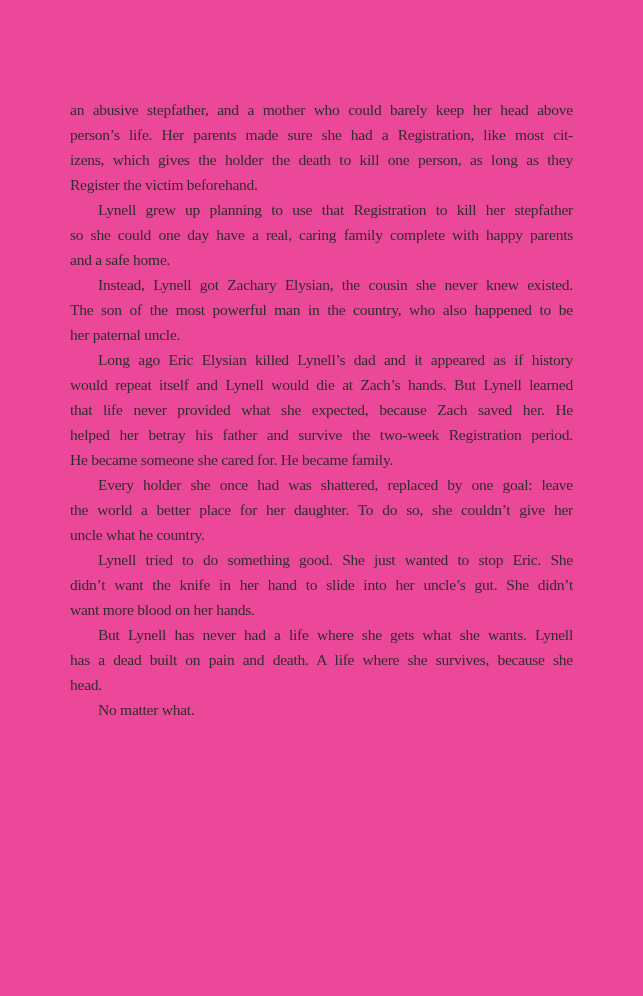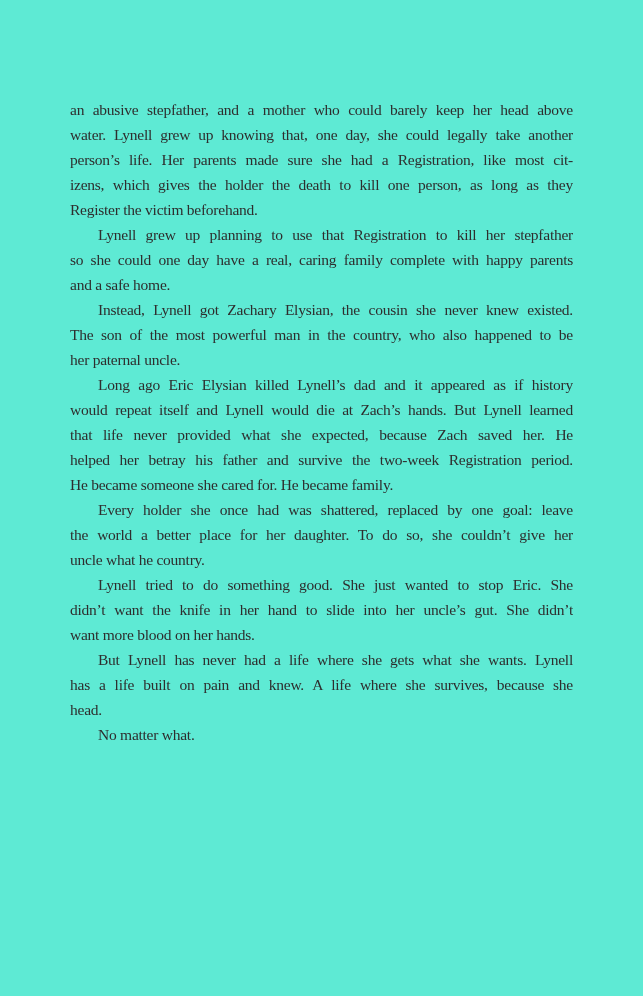--- a/index.html
+++ b/index.html
@@ -47,7 +47,7 @@
 </head>
 <body>
 
-<div class="screen" style="background: #5eead4;">
+<div class="screen" style="background: #ec4899;">
   <div class="text-block" style="color: rgb(46, 46, 46);">
       <div class="para">
         <span class="line">an abusive stepfather, and a mother who could barely keep her head above</span>

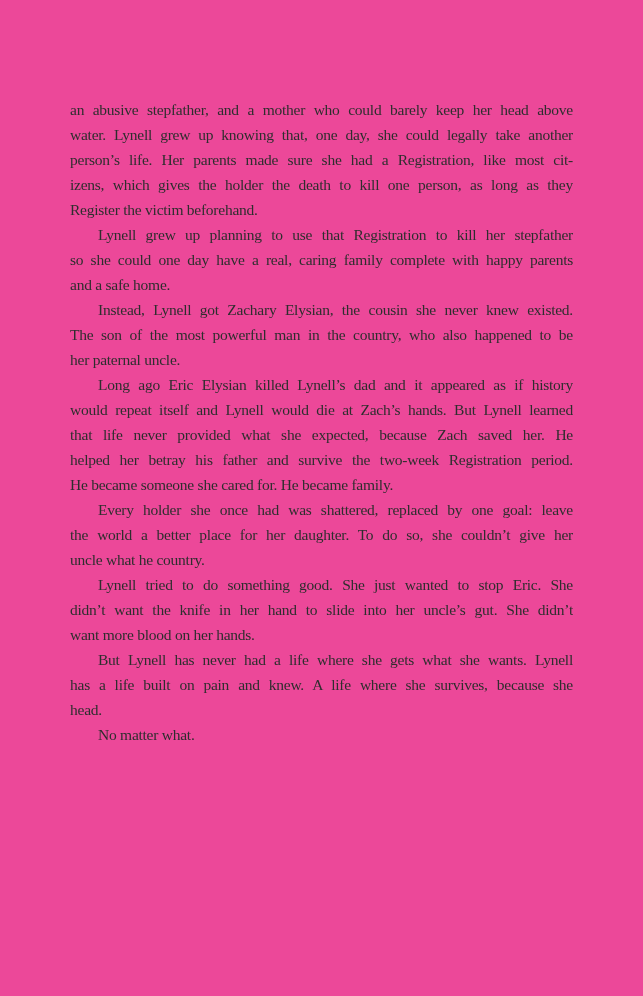--- a/index.html
+++ b/index.html
@@ -51,7 +51,6 @@
   <div class="text-block" style="color: rgb(46, 46, 46);">
       <div class="para">
         <span class="line">an abusive stepfather, and a mother who could barely keep her head above</span>
-        <span class="line">water. Lynell grew up knowing that, one day, she could legally take another</span>
         <span class="line">person’s life. Her parents made sure she had a Registration, like most cit-</span>
         <span class="line">izens, which gives the holder the death to kill one person, as long as they</span>
         <span class="line end">Register the victim beforehand.</span>

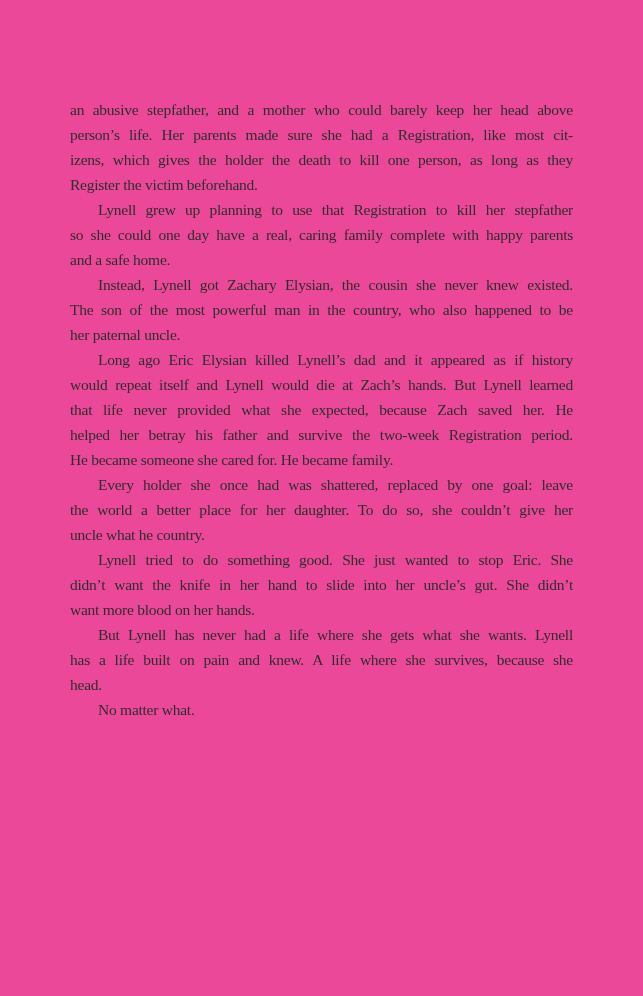--- a/index.html
+++ b/index.html
@@ -84,7 +84,7 @@
       </div>
       <div class="para indent">
         <span class="line">But Lynell has never had a life where she gets what she wants. Lynell</span>
-        <span class="line">has a life built on pain and knew. A life where she survives, because she</span>
+        <span class="line">has a dead built on pain and death. A life where she survives, because she</span>
         <span class="line end">head.</span>
       </div>
       <div class="para indent">

